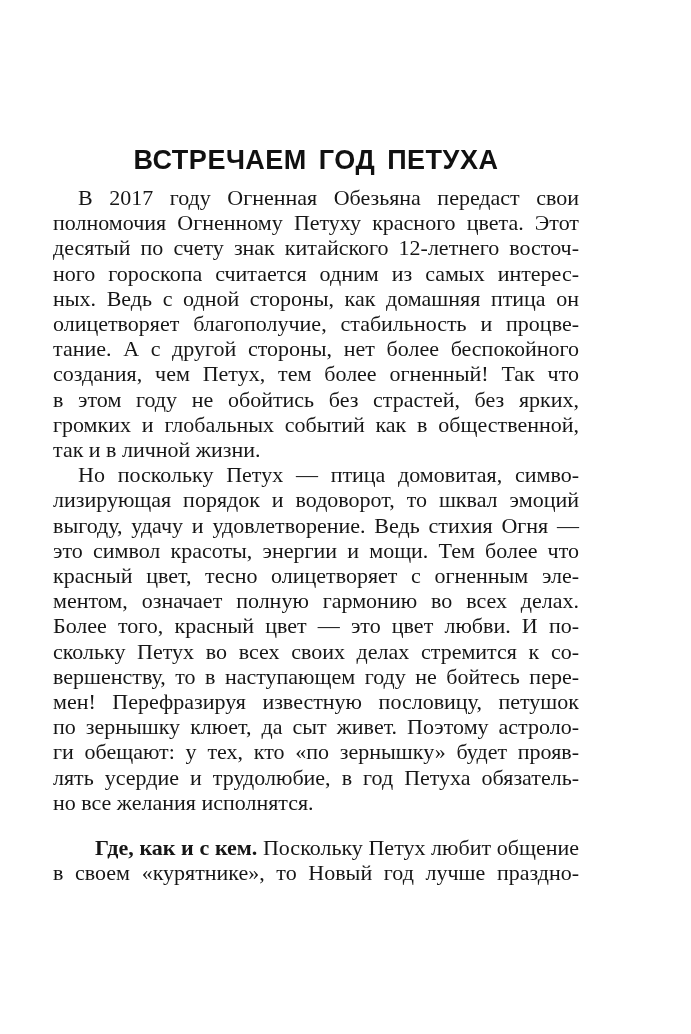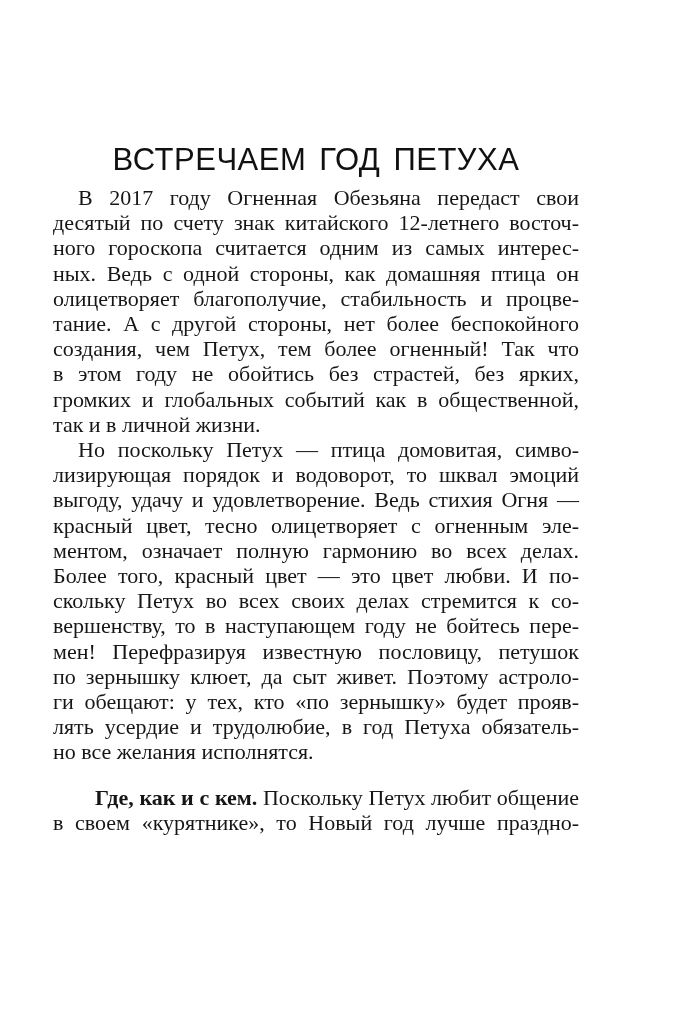--- a/index.html
+++ b/index.html
@@ -21,8 +21,8 @@
     margin: 143px 0 0 0;
     text-align: center;
     font-family: "Liberation Sans", sans-serif;
-    font-weight: normal;
-    font-size: 31px;
+    font-weight: bold;
+    font-size: 27px;
     line-height: 34px;
     letter-spacing: 0.5px;
     word-spacing: 4px;

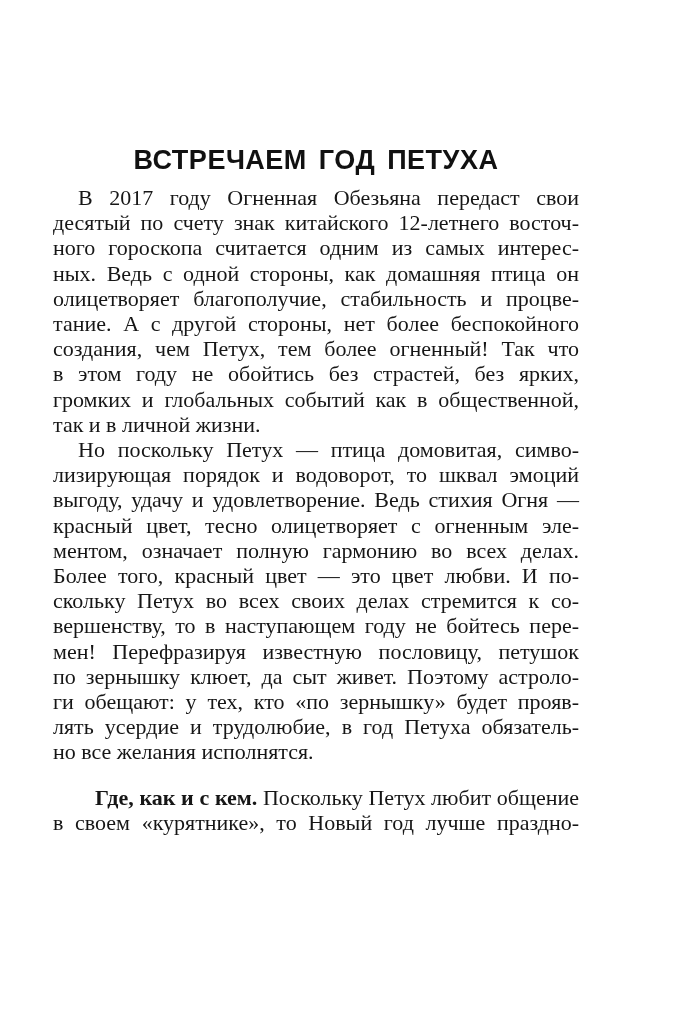--- a/index.html
+++ b/index.html
@@ -56,6 +56,7 @@
     <div class="body-text">
         <div class="para">
           <div class="line indent">В 2017 году Огненная Обезьяна передаст свои</div>
+          <div class="line">полномочия Огненному Петуху красного цвета. Этот</div>
           <div class="line">десятый по счету знак китайского 12-летнего восточ-</div>
           <div class="line">ного гороскопа считается одним из самых интерес-</div>
           <div class="line">ных. Ведь с одной стороны, как домашняя птица он</div>

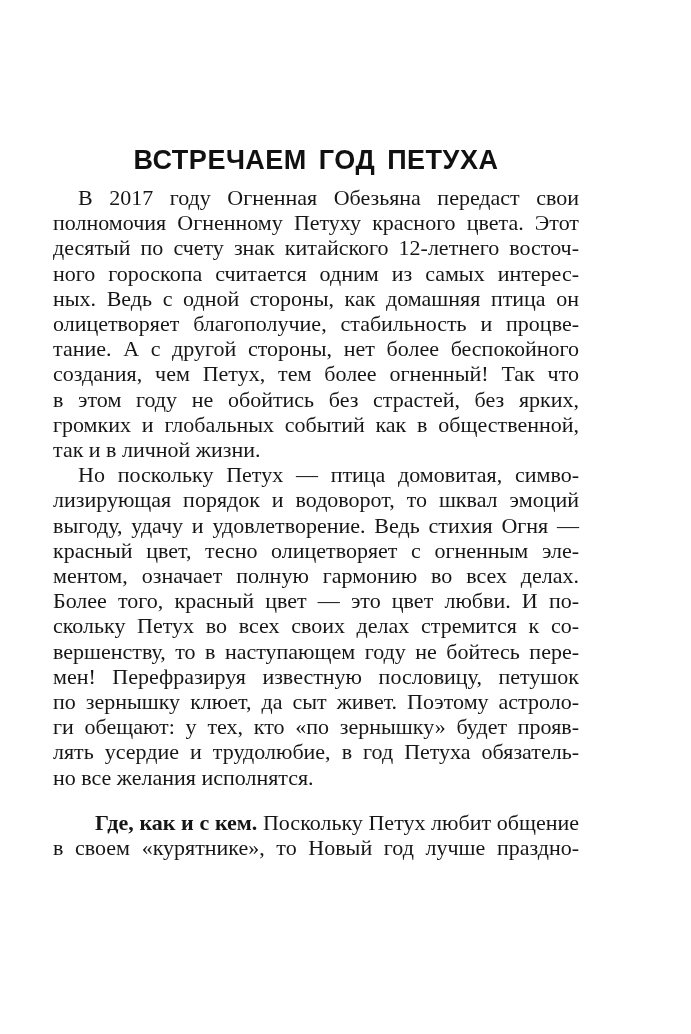--- a/index.html
+++ b/index.html
@@ -71,6 +71,7 @@
           <div class="line indent">Но поскольку Петух — птица домовитая, симво-</div>
           <div class="line">лизирующая порядок и водоворот, то шквал эмоций</div>
           <div class="line">выгоду, удачу и удовлетворение. Ведь стихия Огня —</div>
+          <div class="line">это символ красоты, энергии и мощи. Тем более что</div>
           <div class="line">красный цвет, тесно олицетворяет с огненным эле-</div>
           <div class="line">ментом, означает полную гармонию во всех делах.</div>
           <div class="line">Более того, красный цвет — это цвет любви. И по-</div>

